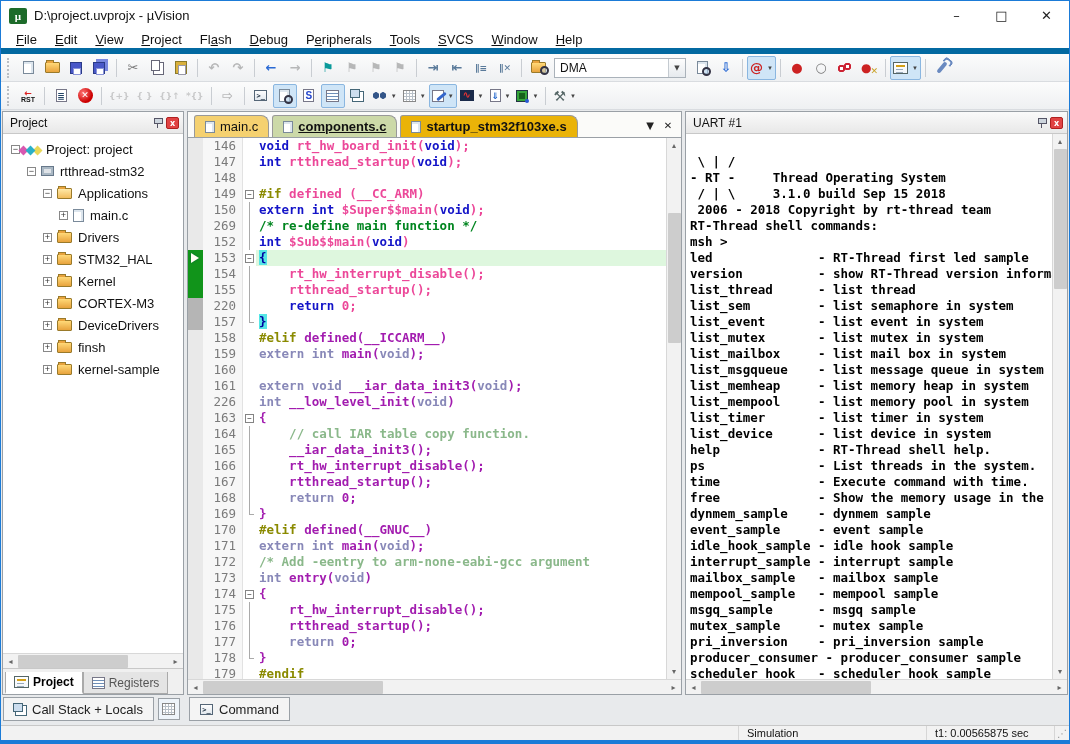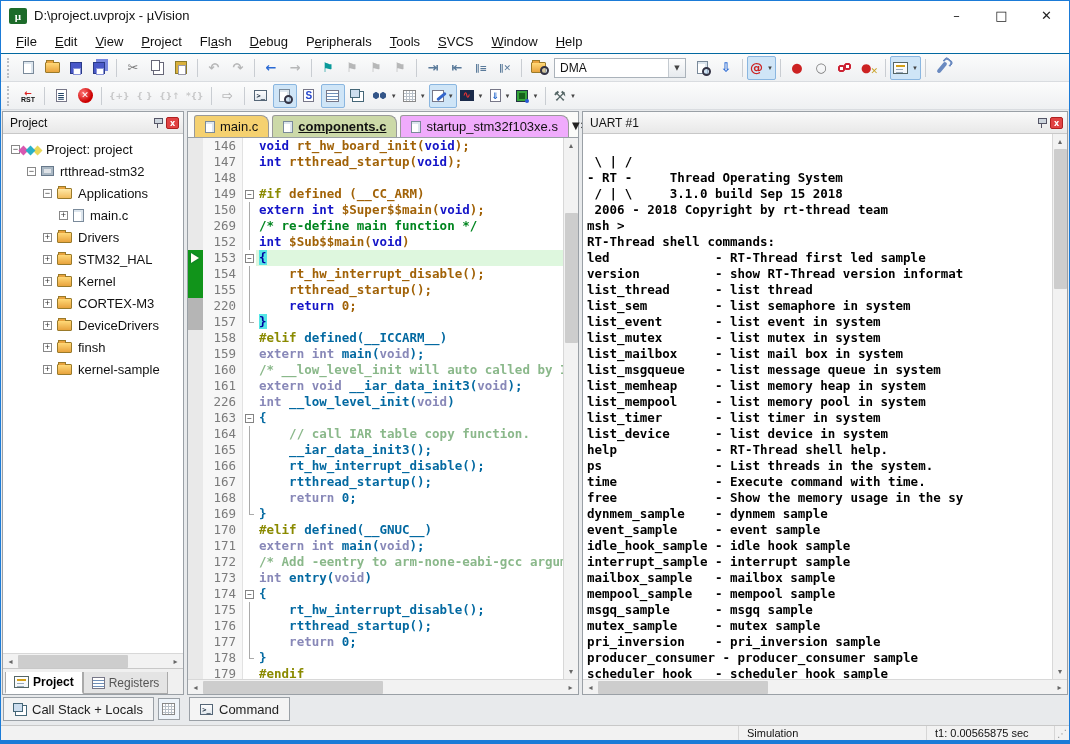--- a/index.html
+++ b/index.html
@@ -11,7 +11,7 @@
   .title-text{font-size:13px;color:#111;flex:1;}
   .wctl{width:45px;height:29px;text-align:center;font:13px/29px "DejaVu Sans",sans-serif;color:#222;}
   
-  .menubar{height:24px;background:#fff;border-bottom:1px solid #0369a1;display:flex;align-items:center;padding-left:6px;flex:none;}
+  .menubar{height:24px;background:#fff;border-bottom:6px solid #0369a1;display:flex;align-items:center;padding-left:6px;flex:none;}
   .menu-item{padding:3px 9px;font-size:13px;color:#111;}
   .menu-item u{text-decoration:underline;}
   

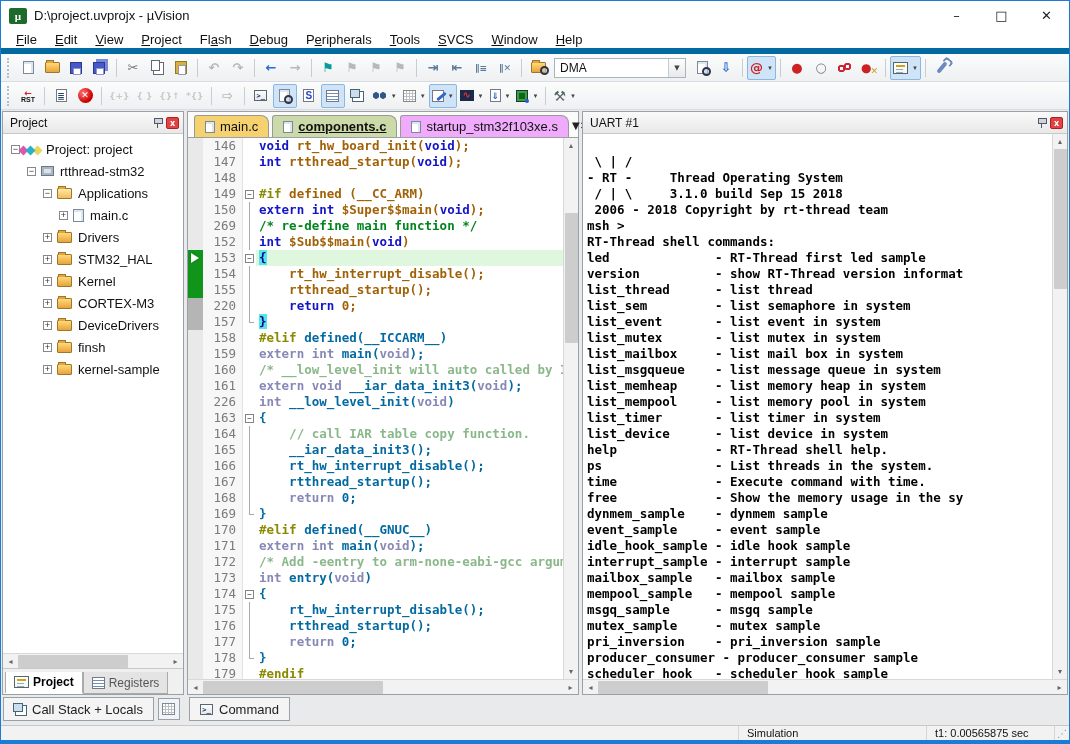--- a/index.html
+++ b/index.html
@@ -94,7 +94,7 @@
   .edit{flex:1;margin:1px 2px 0 3px;min-width:0;}
   .etabbar{height:26px;background:#fbfbf9;display:flex;align-items:flex-end;padding:2px 4px 0 6px;border-bottom:1px solid #9aa0a6;flex:none;}
   .etab{height:22px;padding:0 10px;display:flex;align-items:center;gap:5px;border:1px solid #999;border-bottom:none;border-radius:3px 8px 0 0;margin-right:3px;font-size:13px;color:#111;}
-  .t-yellow{background:#f5d170;} .t-green{background:#ccd9a8;} .t-pink{background:#f0abfc;}
+  .t-yellow{background:#f5d170;} .t-green{background:#ccd9a8;} .t-pink{background:#eab308;font-weight:bold;}
   .etab.active .lbl{font-weight:bold;text-decoration:underline;}
   .etab .ic-page{width:10px;height:12px;}
   .etabbar .sp{flex:1;}

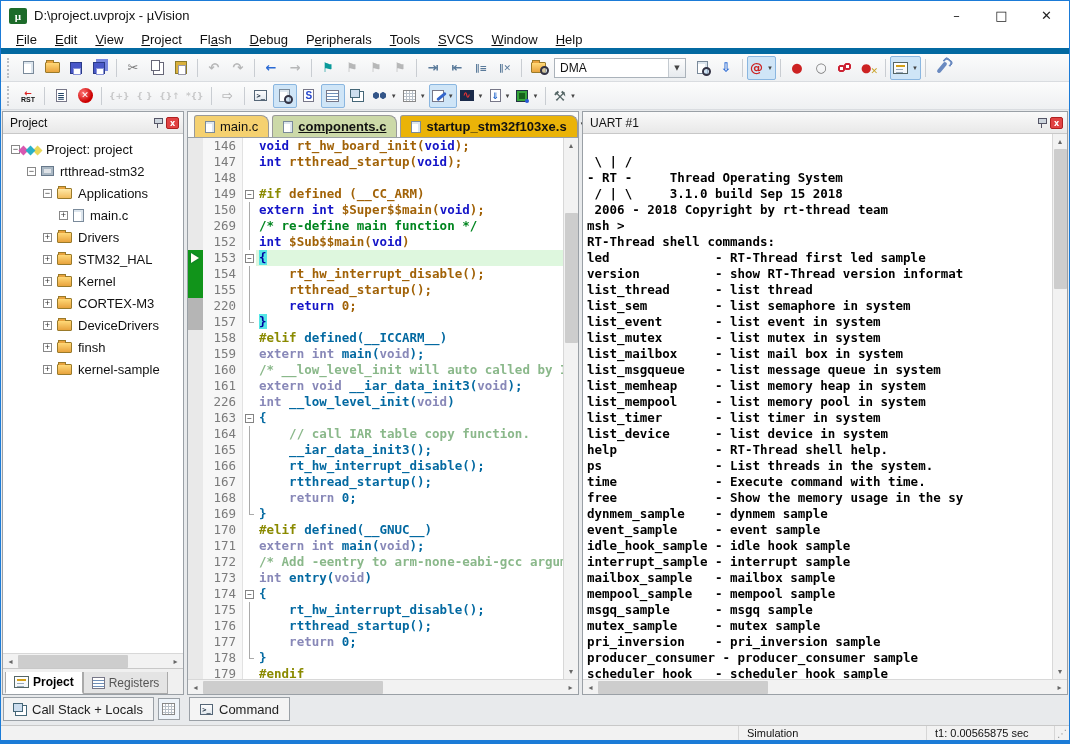--- a/index.html
+++ b/index.html
@@ -117,7 +117,7 @@
   .tk-gk{color:#8888b8;} .tk-gn{color:#0369a1;} .tk-gc{color:#8ab88a;}
   .tk-bm{background:#55e6e6;color:#0000a0;}
   
-  .uart{width:486px;flex:none;margin:1px 1px 0 1px;}
+  .uart{width:383px;flex:none;margin:1px 1px 0 1px;}
   .uwrap{flex:1;display:flex;min-height:0;}
   .ubody{flex:1;overflow:hidden;background:#fff;padding:4px 0 0 4px;min-width:0;}
   .uline{height:16px;white-space:pre;font:bold 12.5px/16px "DejaVu Sans Mono",monospace;color:#000;}

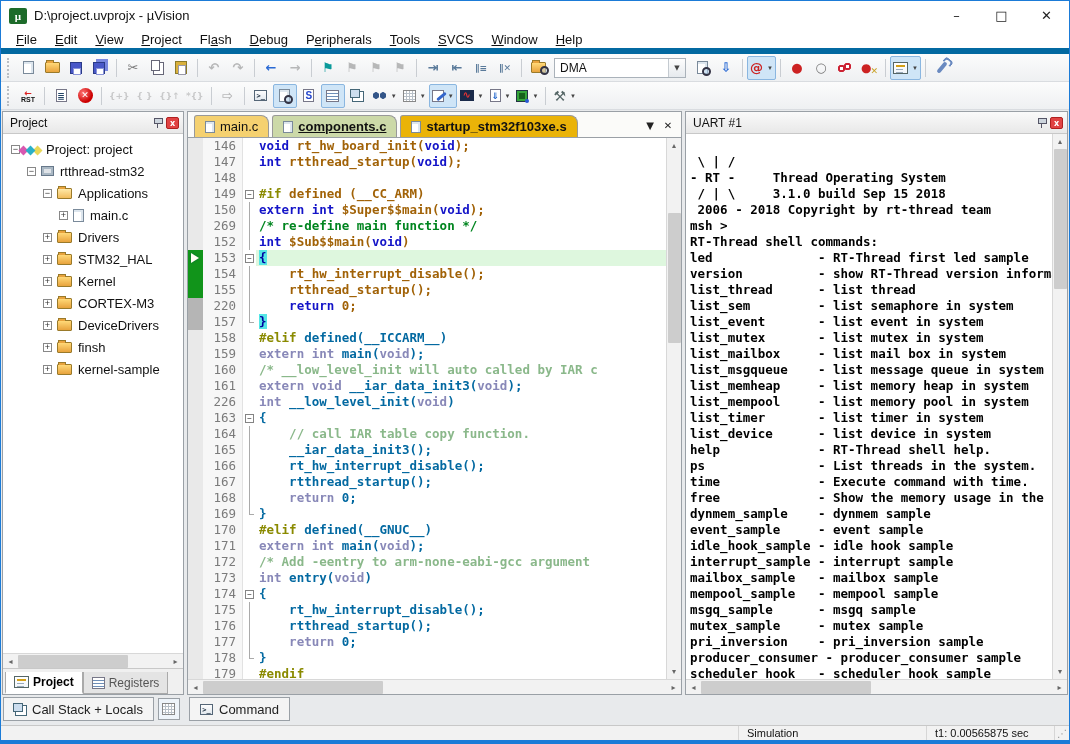--- a/index.html
+++ b/index.html
@@ -113,7 +113,7 @@
   .f-e{position:absolute;left:6px;top:0;height:9px;width:5px;border-left:1px solid #aaa;border-bottom:1px solid #aaa;}
   .code{flex:1;padding-left:3px;overflow:hidden;}
   .hl .code{background:#def7de;}
-  .tk-k{color:#1414c8;} .tk-n{color:#a16207;} .tk-c{color:#00851f;} .tk-pp{color:#8a8a00;}
+  .tk-k{color:#1414c8;} .tk-n{color:#ec4899;} .tk-c{color:#00851f;} .tk-pp{color:#8a8a00;}
   .tk-gk{color:#8888b8;} .tk-gn{color:#0369a1;} .tk-gc{color:#8ab88a;}
   .tk-bm{background:#55e6e6;color:#0000a0;}
   

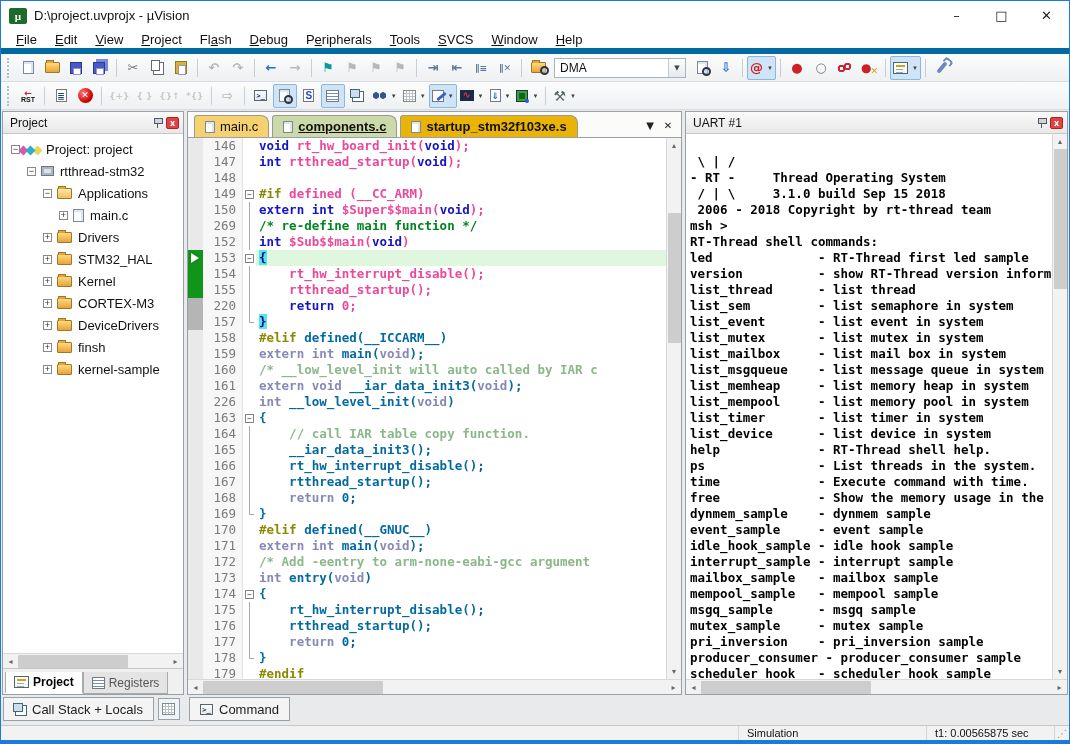--- a/index.html
+++ b/index.html
@@ -510,8 +510,8 @@
             <div class="uline">- RT -     Thread Operating System</div>
             <div class="uline"> / | \     3.1.0 build Sep 15 2018</div>
             <div class="uline"> 2006 - 2018 Copyright by rt-thread team</div>
+            <div class="uline">RT-Thread shell commands:</div>
             <div class="uline">msh &gt;</div>
-            <div class="uline">RT-Thread shell commands:</div>
             <div class="uline">led              - RT-Thread first led sample</div>
             <div class="uline">version          - show RT-Thread version informat</div>
             <div class="uline">list_thread      - list thread</div>

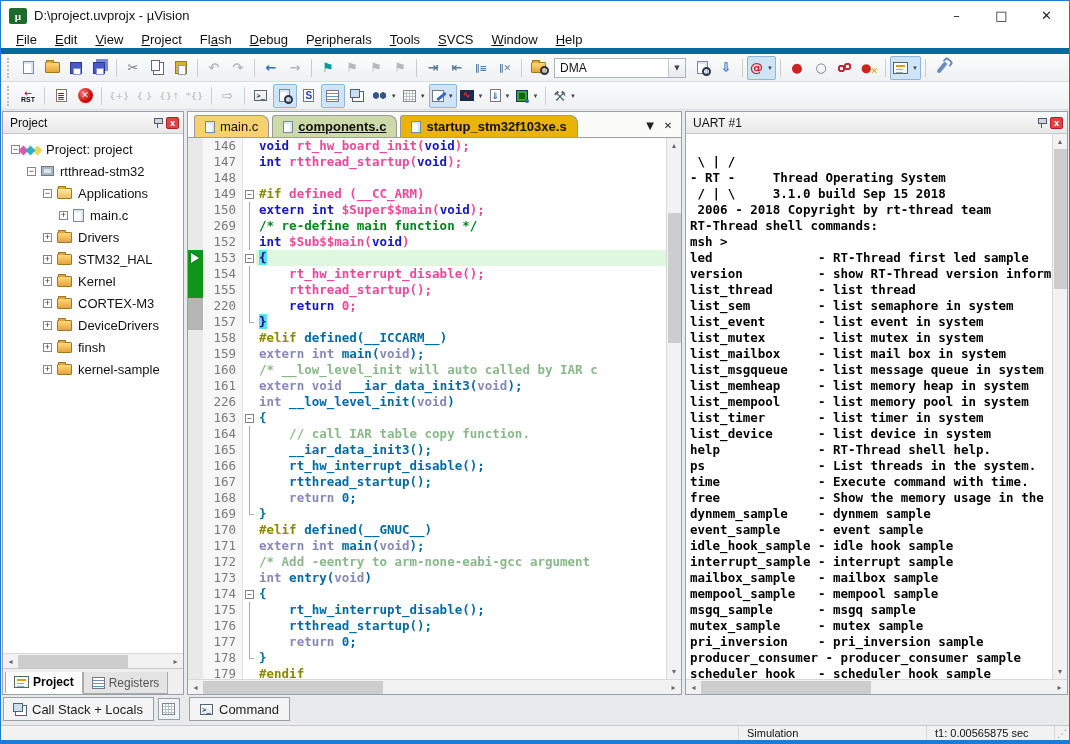--- a/index.html
+++ b/index.html
@@ -114,7 +114,7 @@
   .code{flex:1;padding-left:3px;overflow:hidden;}
   .hl .code{background:#def7de;}
   .tk-k{color:#1414c8;} .tk-n{color:#ec4899;} .tk-c{color:#00851f;} .tk-pp{color:#8a8a00;}
-  .tk-gk{color:#8888b8;} .tk-gn{color:#0369a1;} .tk-gc{color:#8ab88a;}
+  .tk-gk{color:#8888b8;} .tk-gn{color:#a21caf;} .tk-gc{color:#8ab88a;}
   .tk-bm{background:#55e6e6;color:#0000a0;}
   
   .uart{width:383px;flex:none;margin:1px 1px 0 1px;}

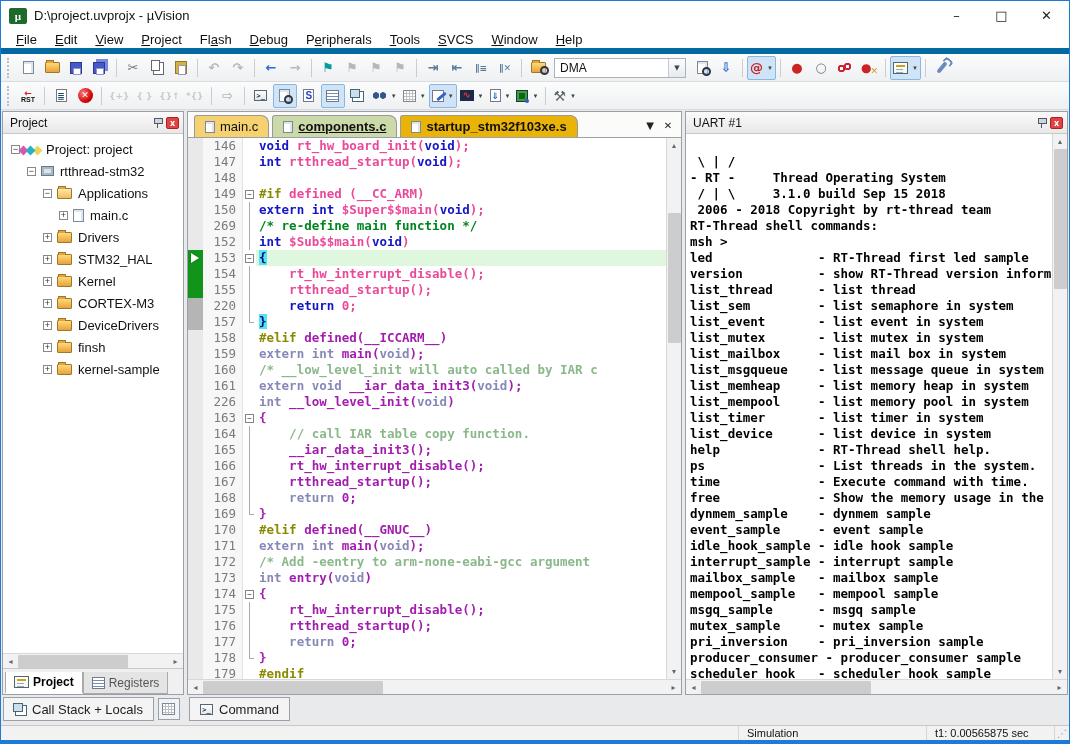--- a/index.html
+++ b/index.html
@@ -459,7 +459,7 @@
             <div class="cl"><span class="gut g-y"></span><span class="lno">157</span><span class="fold"><span class="f-e"></span></span><span class="code"><span class="tk-bm">}</span></span></div>
             <div class="cl"><span class="gut"></span><span class="lno">158</span><span class="fold"></span><span class="code"><span class="tk-pp">#elif</span><span class="tk-gn"> defined(__ICCARM__)</span></span></div>
             <div class="cl"><span class="gut"></span><span class="lno">159</span><span class="fold"></span><span class="code"><span class="tk-gk">extern</span><span class="tk-gn"> </span><span class="tk-gk">int</span><span class="tk-gn"> main(</span><span class="tk-gk">void</span><span class="tk-gn">);</span></span></div>
-            <div class="cl"><span class="gut"></span><span class="lno">160</span><span class="fold"></span><span class="code"><span class="tk-gc">/* __low_level_init will auto called by IAR c</span></span></div>
+            <div class="cl"><span class="gut"></span><span class="lno">160</span><span class="fold"></span></div>
             <div class="cl"><span class="gut"></span><span class="lno">161</span><span class="fold"></span><span class="code"><span class="tk-gk">extern</span><span class="tk-gn"> </span><span class="tk-gk">void</span><span class="tk-gn"> __iar_data_init3(</span><span class="tk-gk">void</span><span class="tk-gn">);</span></span></div>
             <div class="cl"><span class="gut"></span><span class="lno">226</span><span class="fold"></span><span class="code"><span class="tk-gk">int</span><span class="tk-gn"> __low_level_init(</span><span class="tk-gk">void</span><span class="tk-gn">)</span></span></div>
             <div class="cl"><span class="gut"></span><span class="lno">163</span><span class="fold"><span class="f-m">−</span></span><span class="code"><span class="tk-gn">{</span></span></div>

